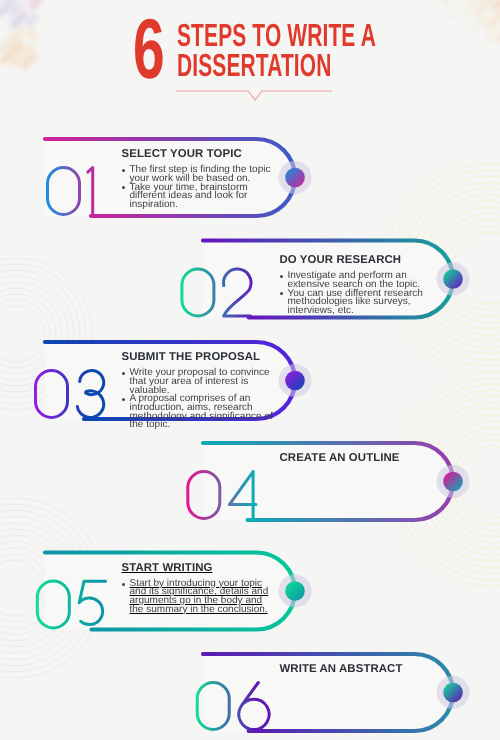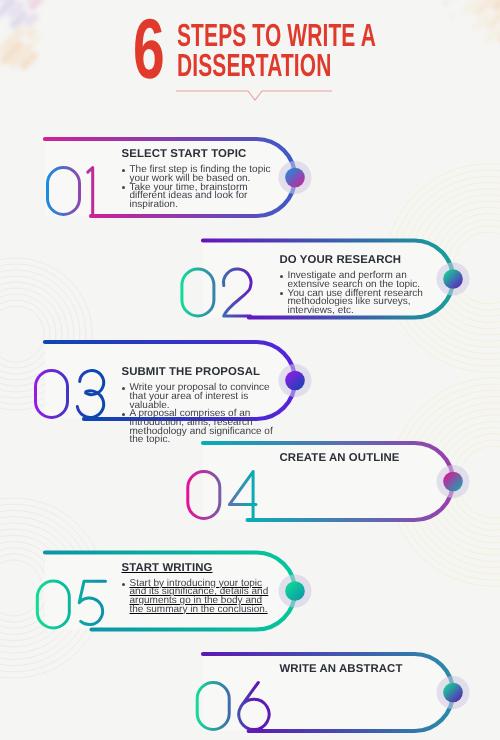--- a/index.html
+++ b/index.html
@@ -301,7 +301,7 @@
 
   <div id="steps-text">
       <div class="txt" style="left: 121.5px; top: 148px; width: 156px;">
-        <div class="s-head">SELECT START TOPIC</div>
+        <div class="s-head">SELECT YOUR TOPIC</div>
         <ul class="s-list">
           <li><span class="bl"></span>The first step is finding the topic your work will be based on.</li>
           <li><span class="bl"></span>Take your time, brainstorm different ideas and look for inspiration.</li>

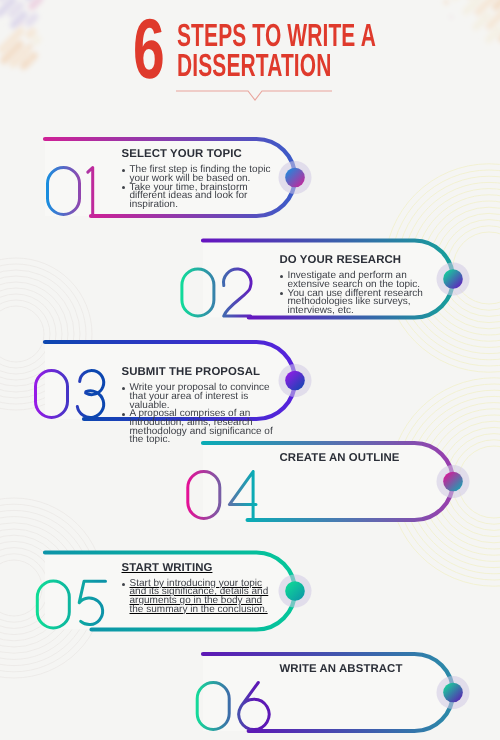--- a/index.html
+++ b/index.html
@@ -314,7 +314,7 @@
           <li><span class="bl"></span>You can use different  research methodologies like surveys, interviews, etc.</li>
         </ul>
       </div>
-      <div class="txt" style="left: 121.5px; top: 366px; width: 156px;">
+      <div class="txt" style="left: 121.5px; top: 351px; width: 156px;">
         <div class="s-head">SUBMIT THE PROPOSAL</div>
         <ul class="s-list">
           <li><span class="bl"></span>Write your proposal to convince that your area of interest is valuable.</li>

